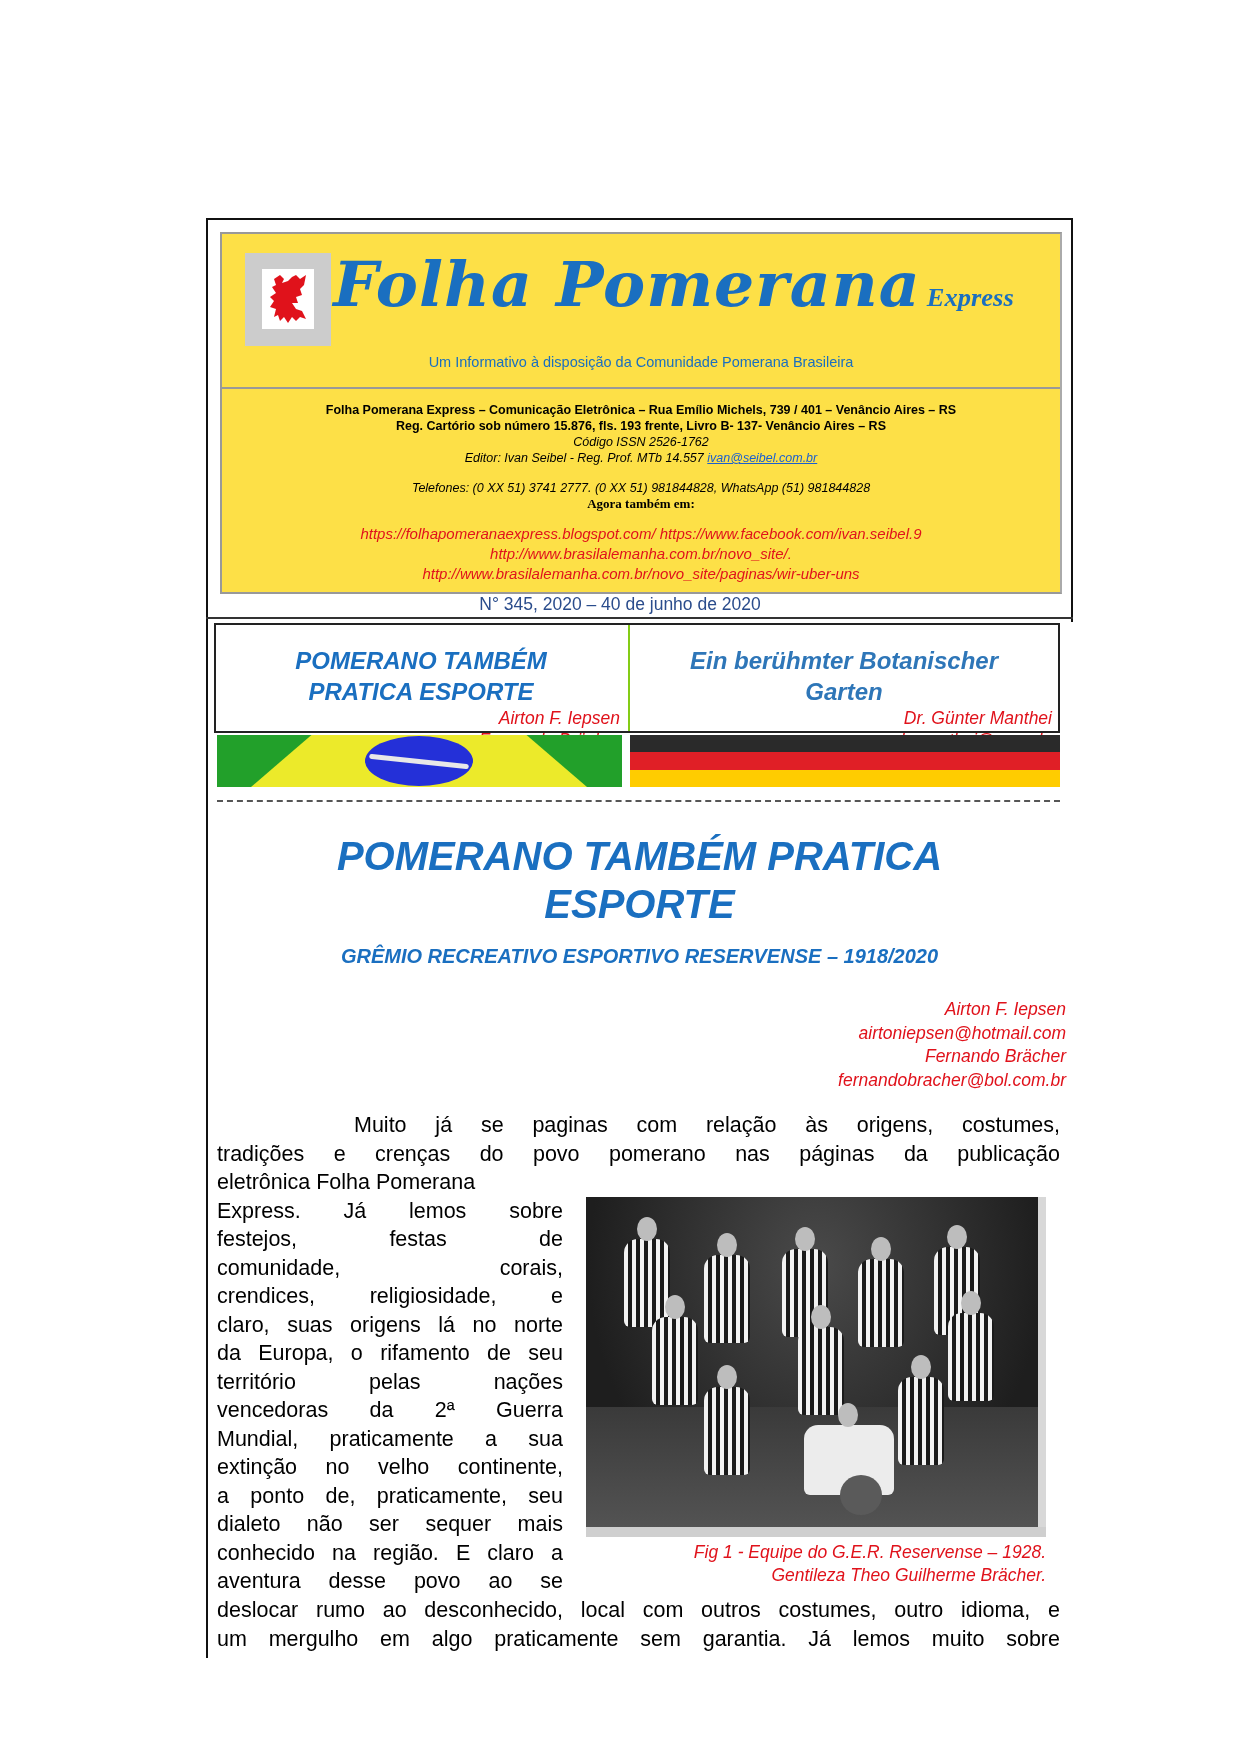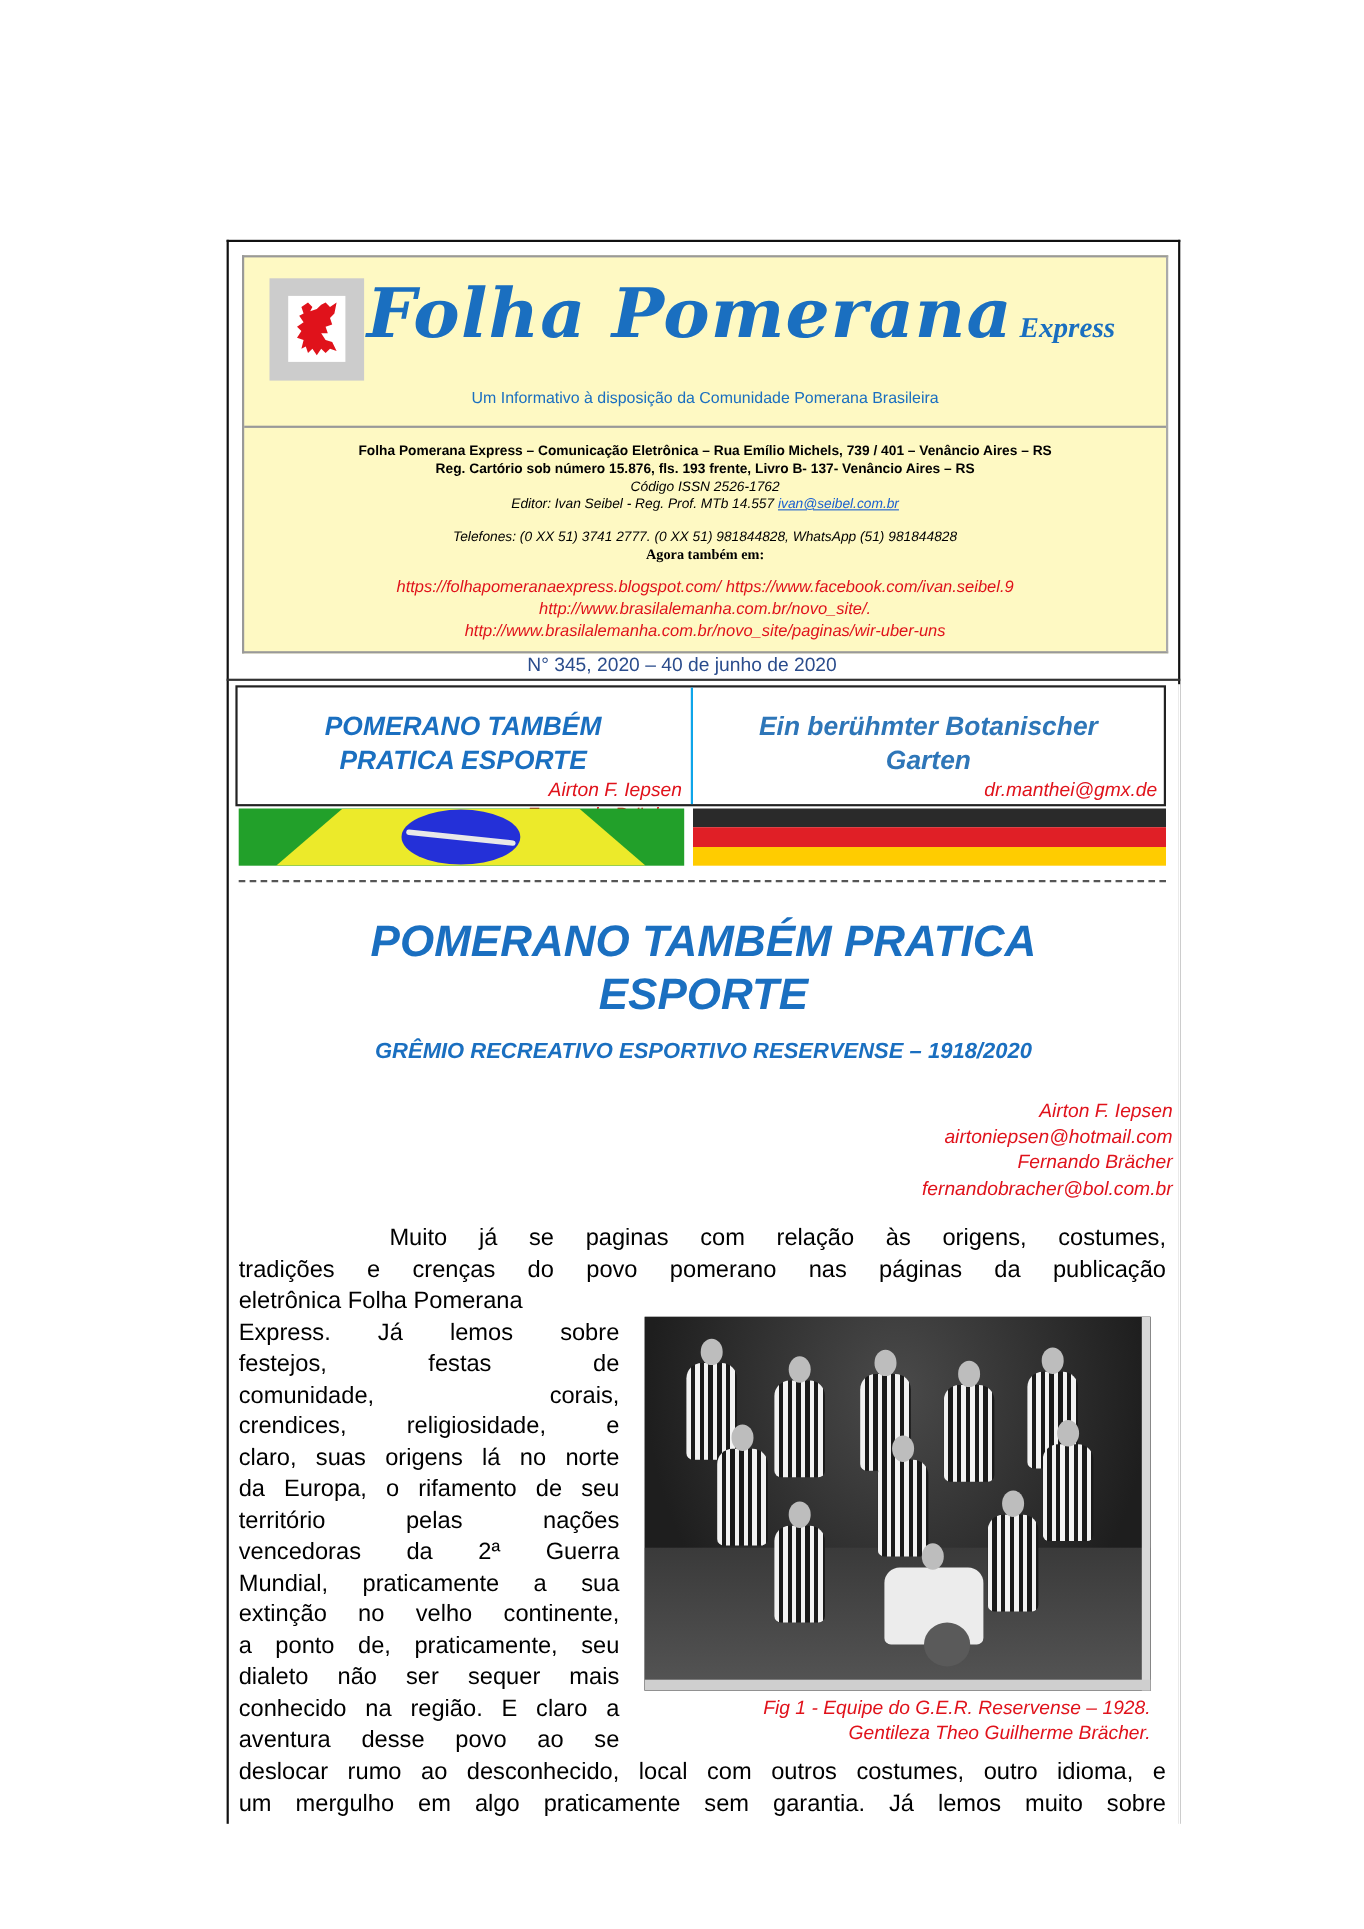--- a/index.html
+++ b/index.html
@@ -8,7 +8,7 @@
   .outer-frame { position:absolute; left:206px; top:218px; width:867px; height:1440px; border-left:2px solid #111; border-top:2px solid #111; border-right:2px solid #111; box-sizing:border-box; }
   .outer-frame .right-cut { position:absolute; right:-2px; top:402px; width:2px; height:1040px; background:#fff; }
 
-  .header-box { position:absolute; left:220px; top:232px; width:842px; height:362px; border:2px solid #999; border-right:2px solid #aaa; box-sizing:border-box; background:#fef9c3; }
+  .header-box { position:absolute; left:220px; top:232px; width:842px; height:362px; border:2px solid #999; border-right:2px solid #aaa; box-sizing:border-box; background:#fde047; }
   .logo-frame { position:absolute; left:23px; top:19px; width:86px; height:93px; background:#cccccc; }
   .logo-inner { position:absolute; left:17px; top:16px; width:52px; height:60px; background:#fff; display:flex; align-items:center; justify-content:center; }
   .masthead { position:absolute; left:118px; top:20px; font-family:"DejaVu Serif", serif; font-style:italic; font-weight:bold; color:#1a6fc0; font-size:62px; letter-spacing:1px; line-height:1; transform:scaleX(1.02); }

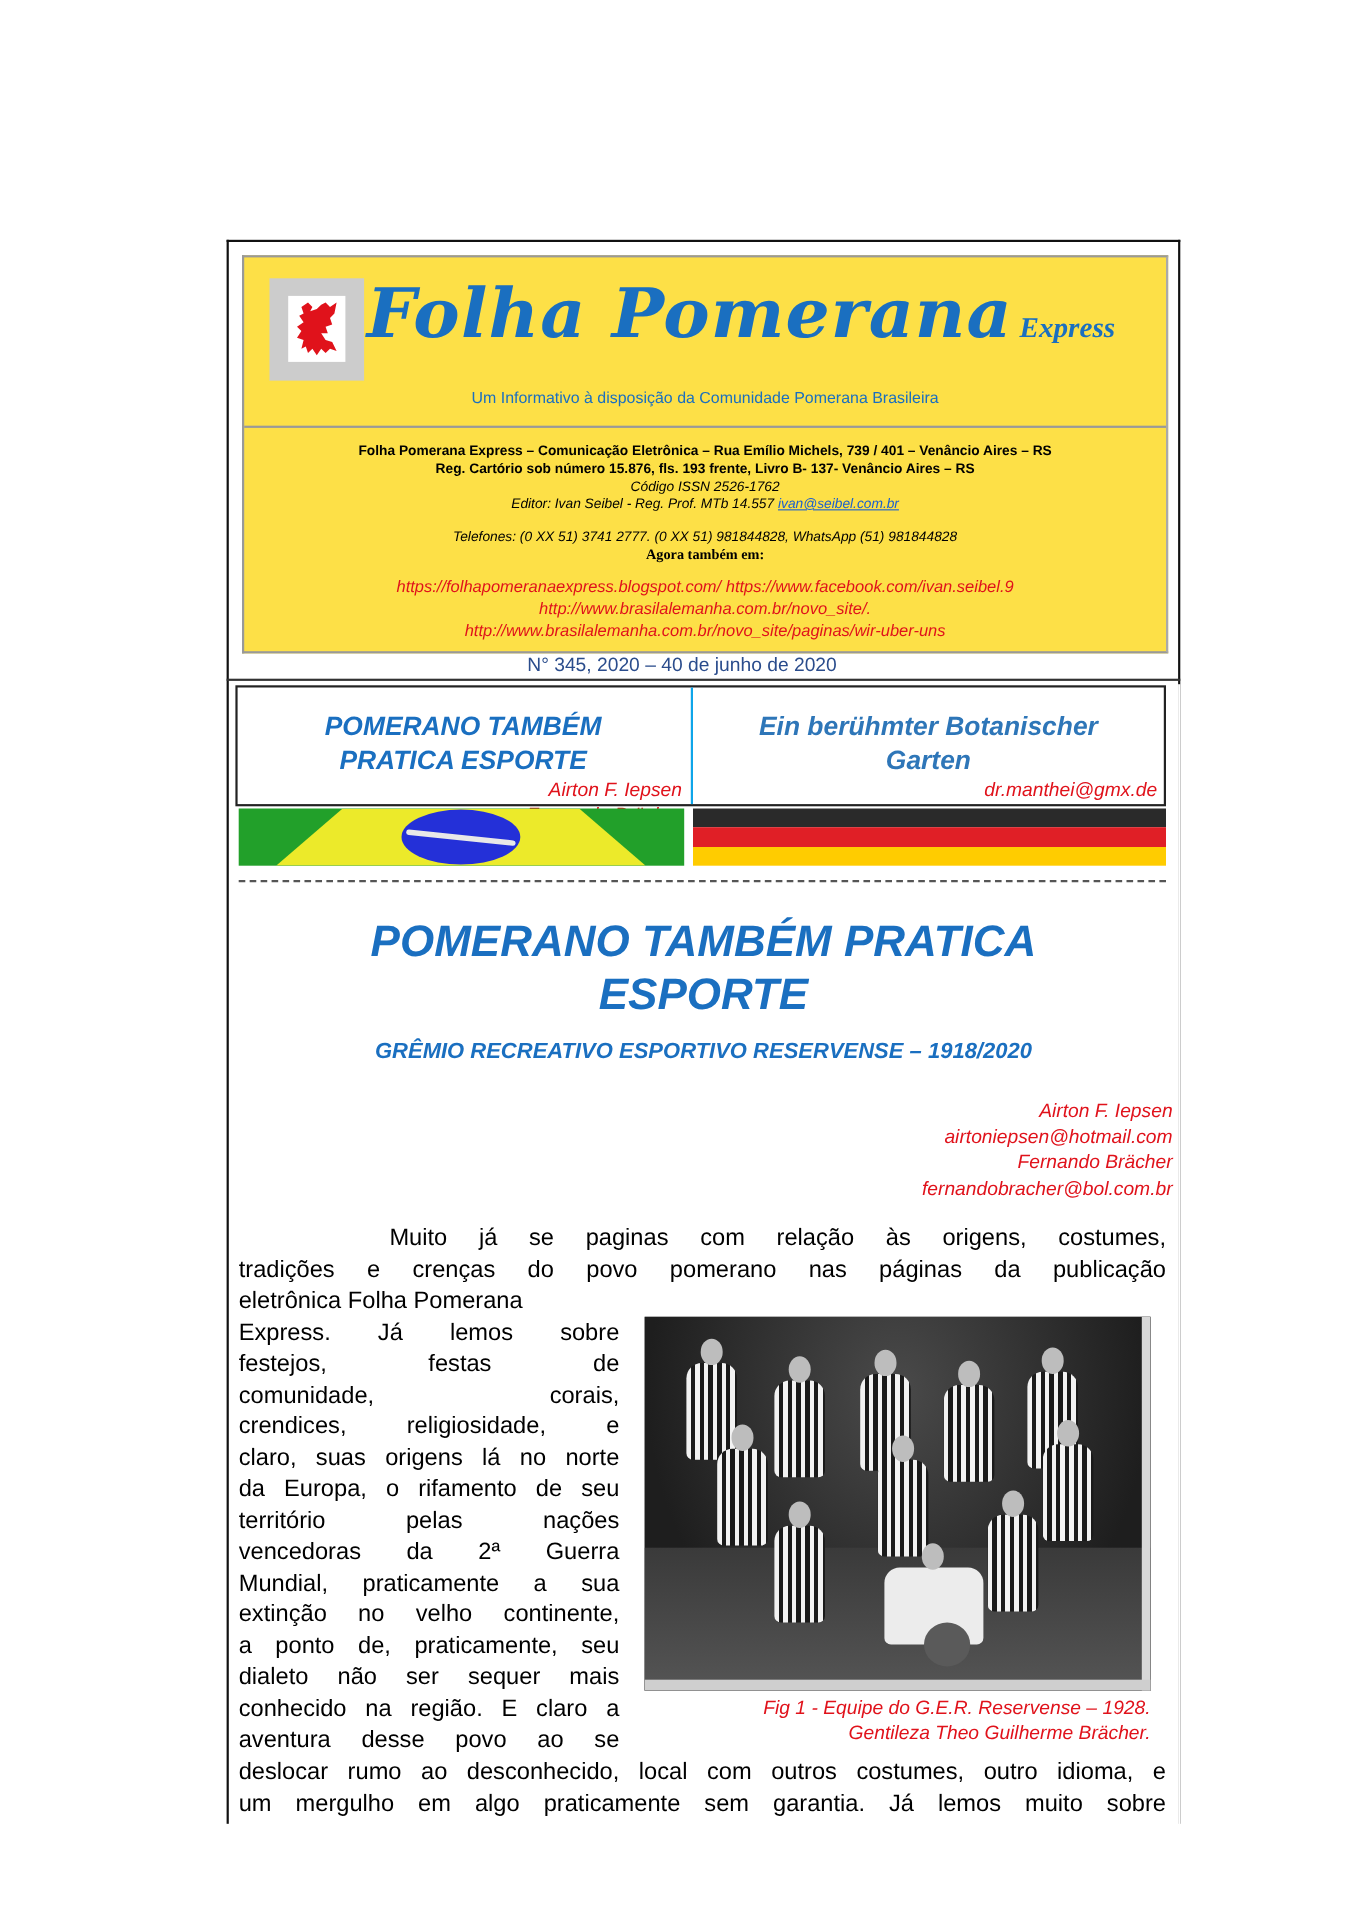--- a/index.html
+++ b/index.html
@@ -29,7 +29,7 @@
   .teaser-box { position:absolute; left:214px; top:623px; width:846px; height:110px; border:2px solid #222; box-sizing:border-box; }
   .teaser { position:absolute; top:0; bottom:0; }
   .teaser.left { left:0; width:410px; }
-  .teaser.right { left:412px; right:0; border-left:2px solid #0ea5e9; }
+  .teaser.right { left:412px; right:0; border-left:2px solid #84cc16; }
   .teaser .t-title { text-align:center; font-weight:bold; font-style:italic; font-size:24px; line-height:31px; margin-top:20px; }
   .teaser.left .t-title { color:#1a6fc0; }
   .teaser.right .t-title { color:#2e76b8; }

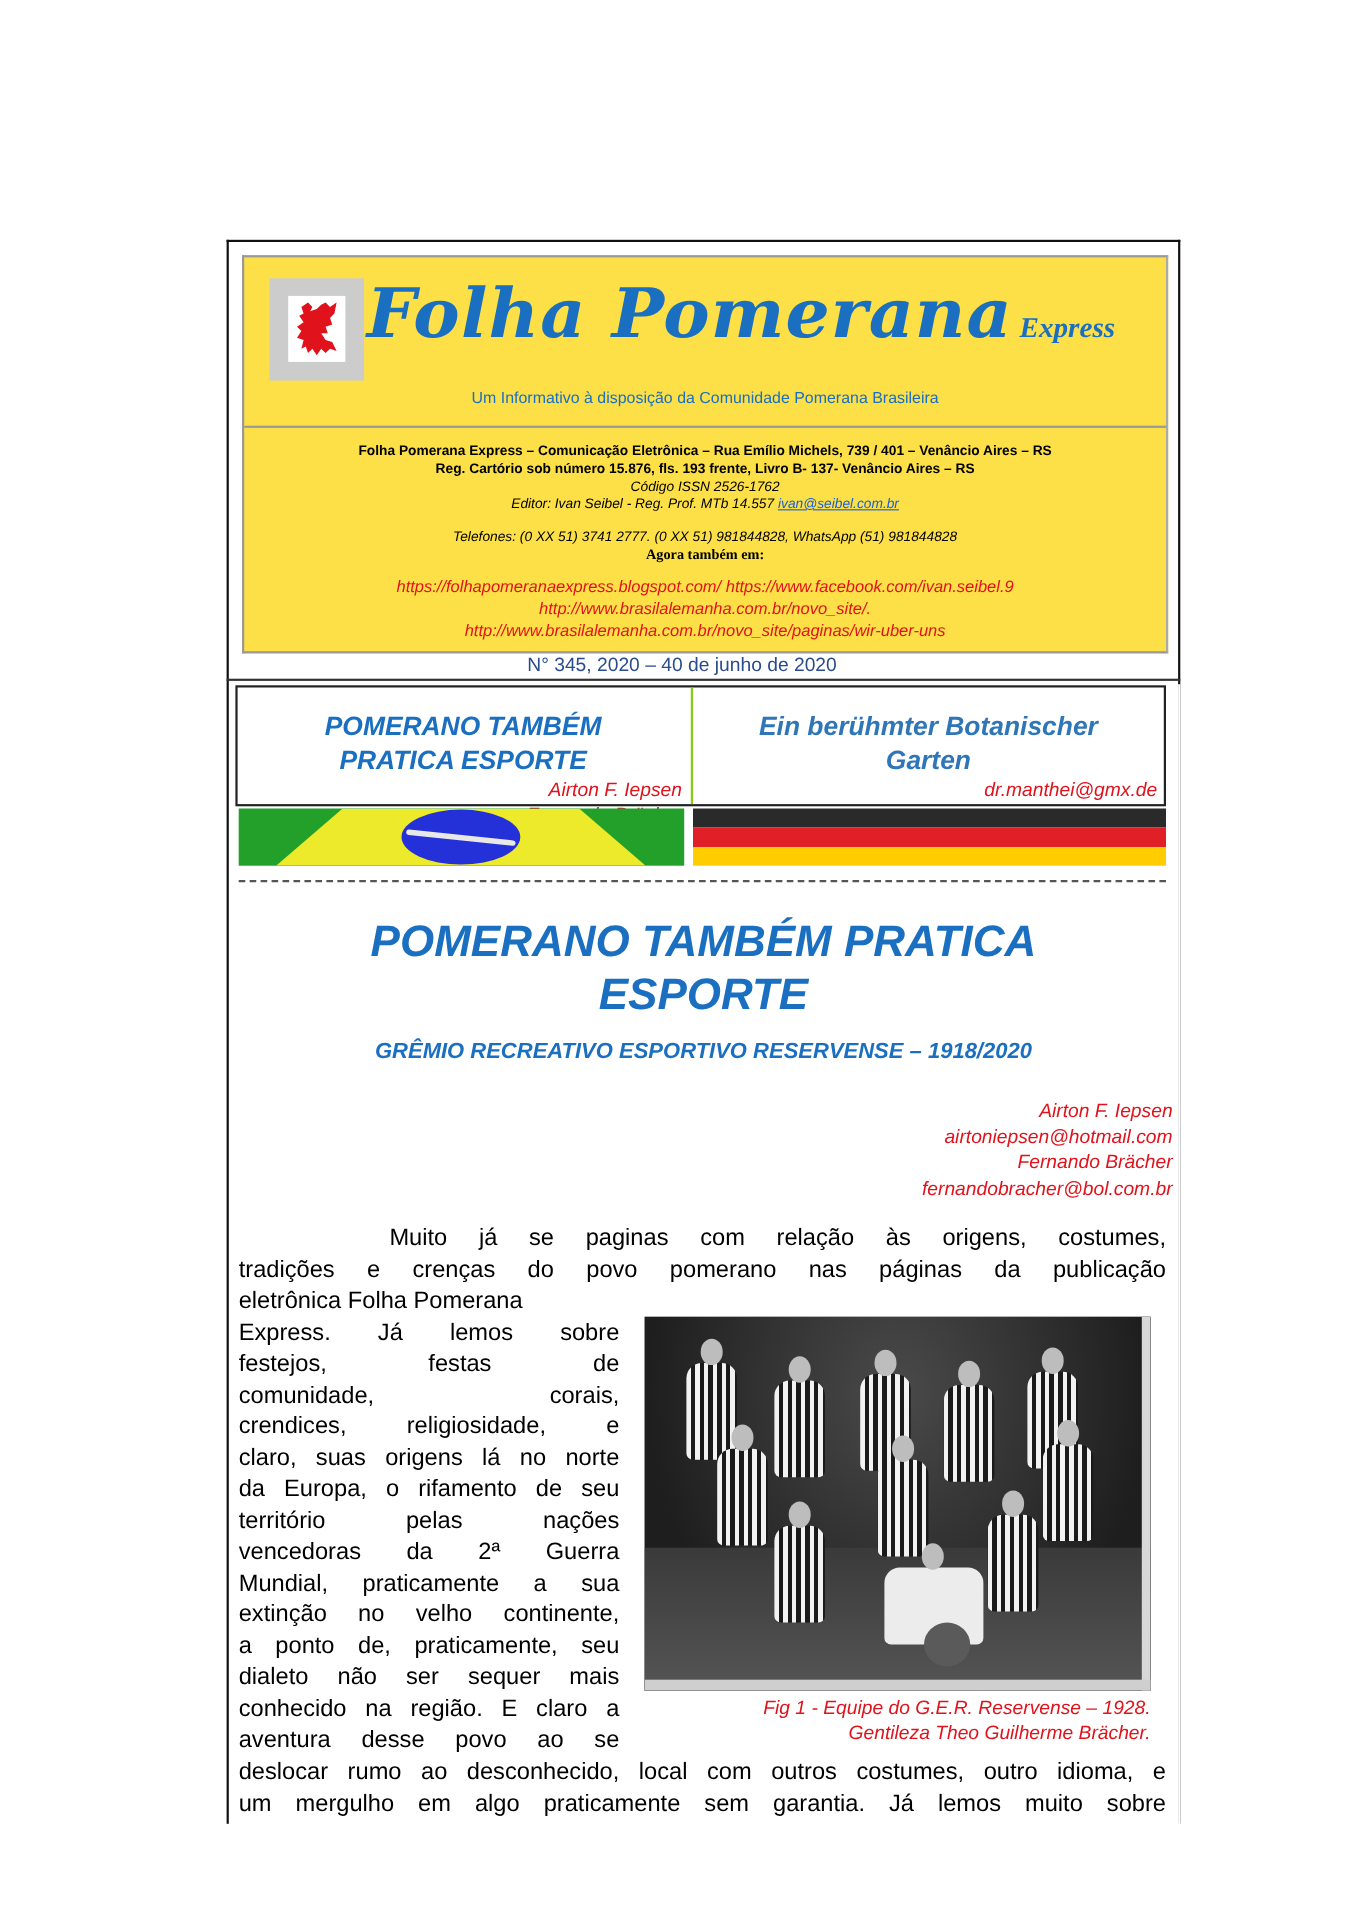--- a/index.html
+++ b/index.html
@@ -125,6 +125,7 @@
       <div>Ein berühmter Botanischer</div>
       <div>Garten</div>
     </div>
+    <div class="t-author">Dr. Günter Manthei</div>
     <div class="t-author">dr.manthei@gmx.de</div>
   </div>
 </div>

